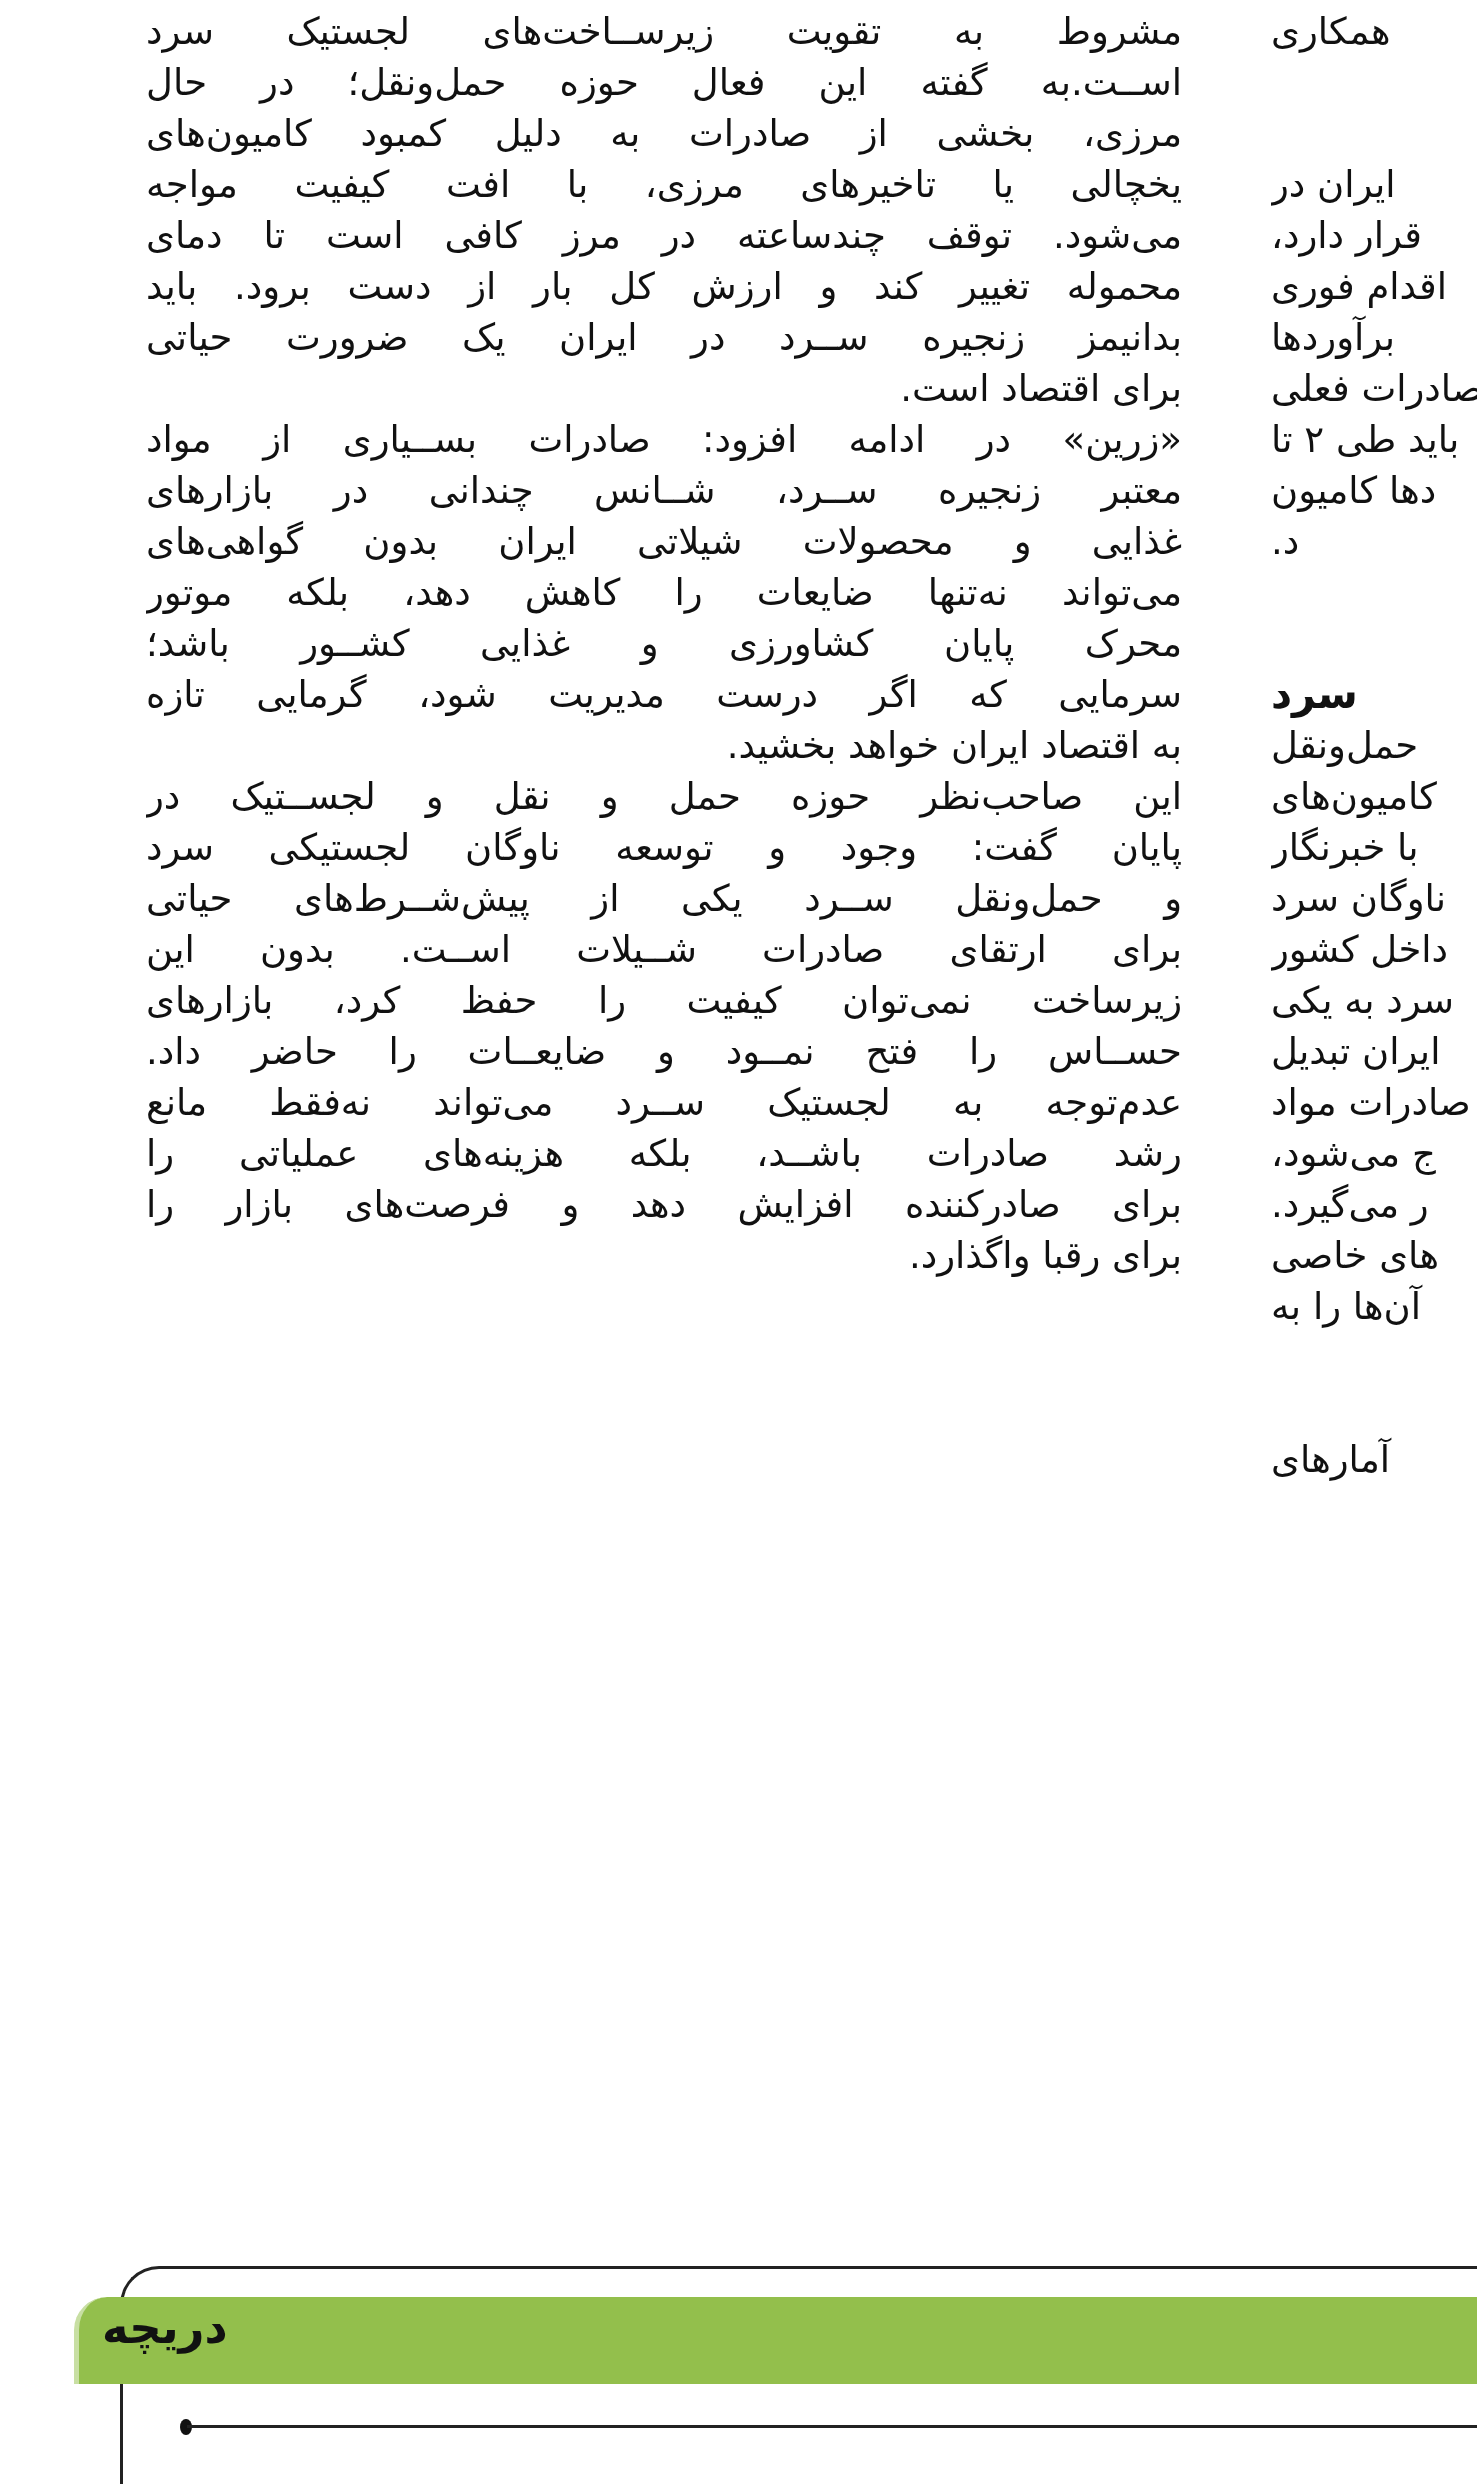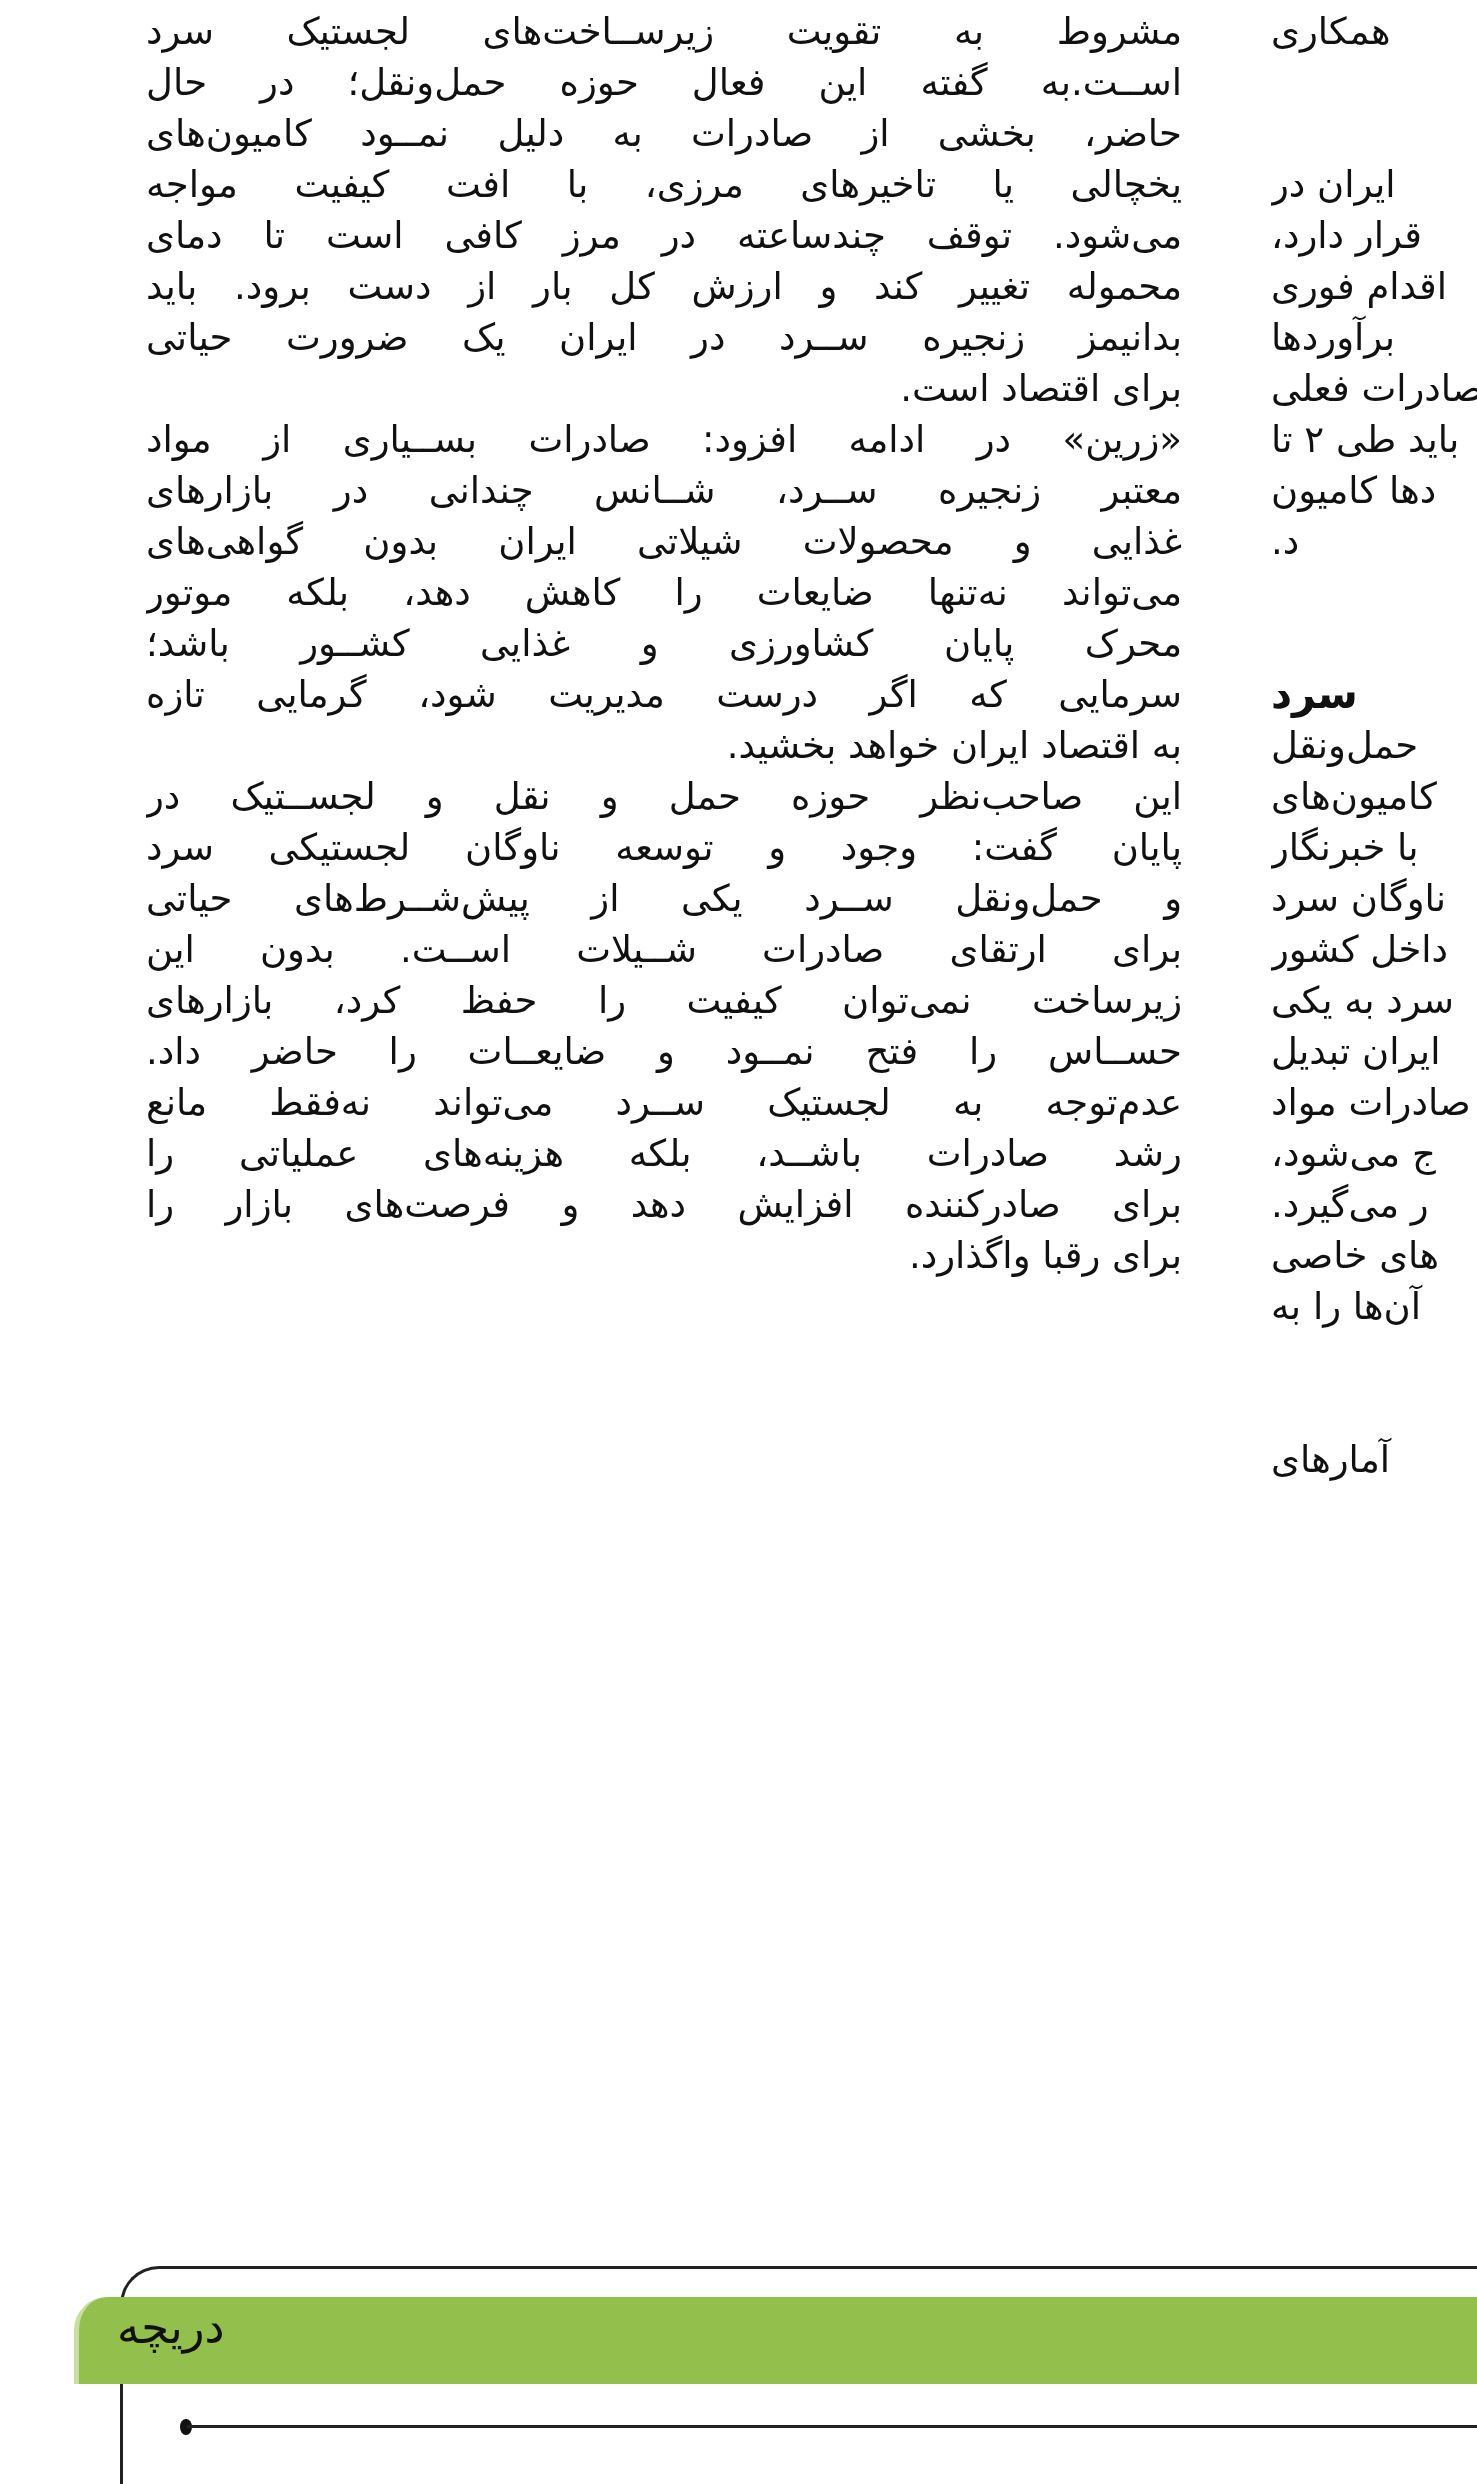--- a/index.html
+++ b/index.html
@@ -28,7 +28,7 @@
 <div class="col col-main" id="main-col">
     <div class="line">مشروط به تقویت زیرســاخت‌های لجستیک سرد</div>
     <div class="line">اســت.به گفته این فعال حوزه حمل‌ونقل؛ در حال</div>
-    <div class="line">حاضر، بخشی از صادرات به دلیل نمــود کامیون‌های</div>
+    <div class="line">مرزی، بخشی از صادرات به دلیل کمبود کامیون‌های</div>
     <div class="line">یخچالی یا تاخیرهای مرزی، با افت کیفیت مواجه</div>
     <div class="line">می‌شود. توقف چندساعته در مرز کافی است تا دمای</div>
     <div class="line">محموله تغییر کند و ارزش کل بار از دست برود. باید</div>

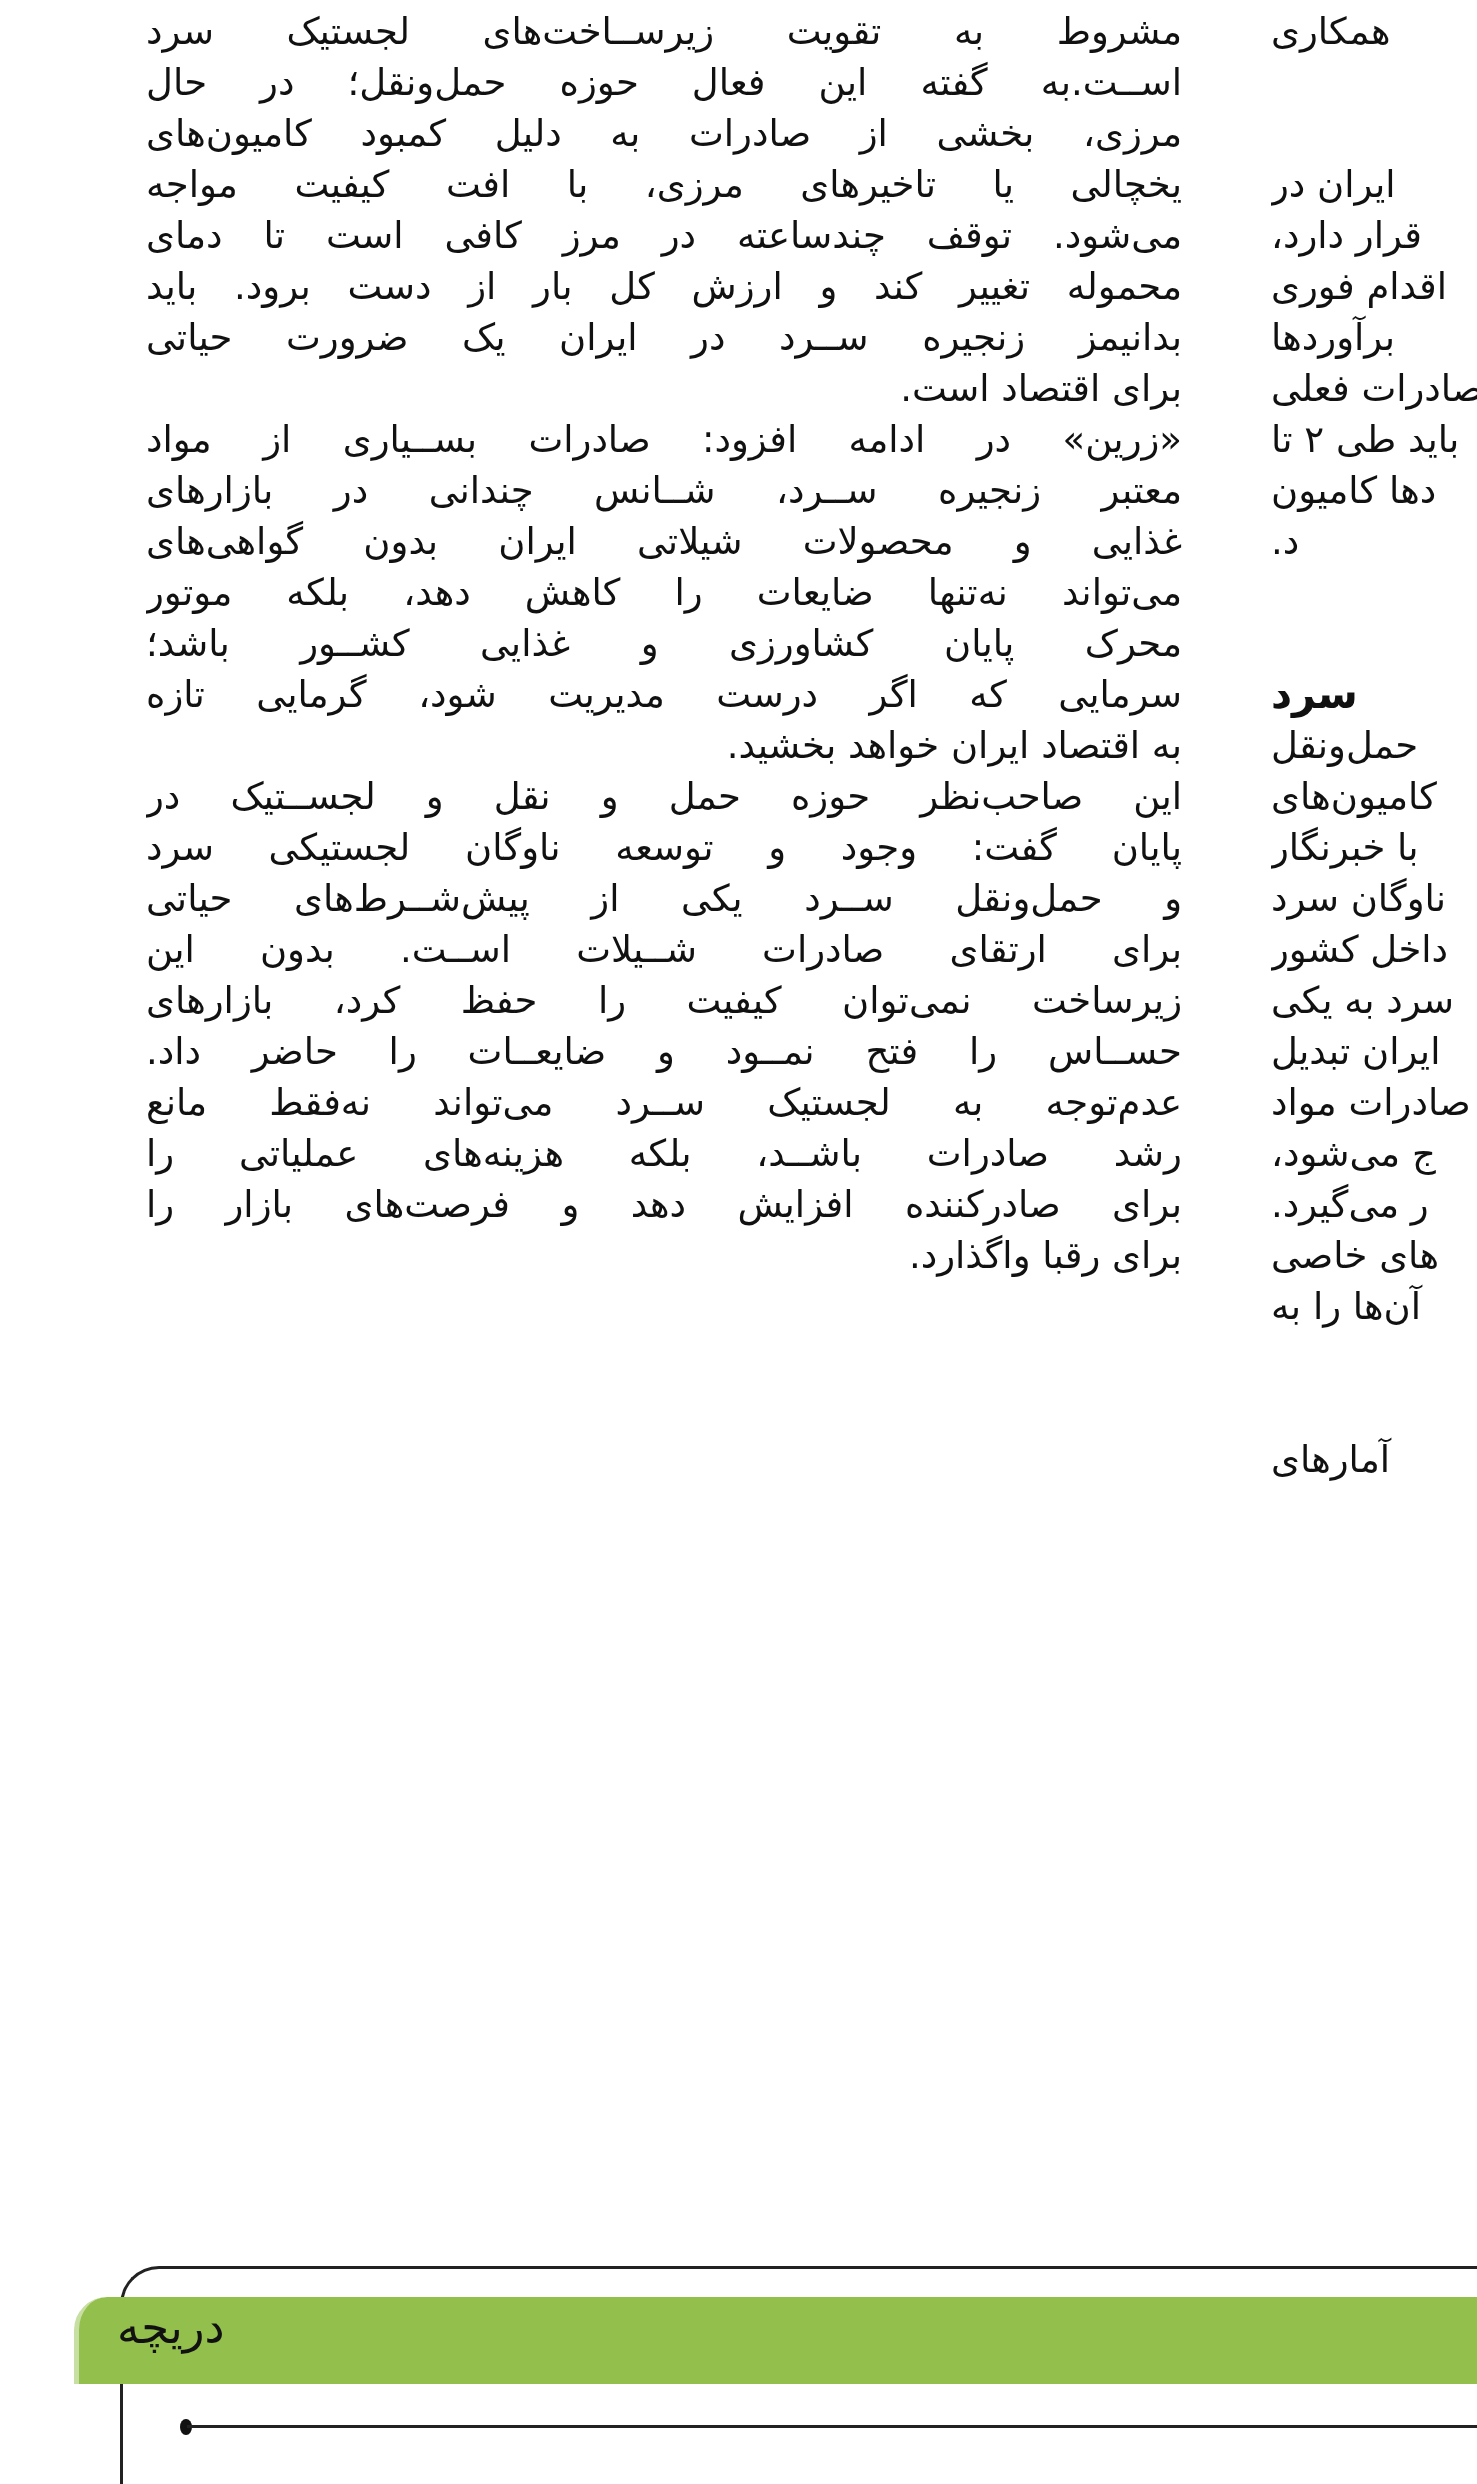--- a/index.html
+++ b/index.html
@@ -17,7 +17,7 @@
          border-top:3.9px solid #222; border-left:3px solid #222; border-top-left-radius:39px; }
   .box-band { position:absolute; left:74px; top:2297px; width:1409px; height:87px;
               background:#93bf4c; border-top-left-radius:33px; border-left:5.9px solid #c8dfa3; }
-  .box-title { position:absolute; left:117px; top:2301px; font-size:45px; font-weight:normal;
+  .box-title { position:absolute; left:102px; top:2301px; font-size:45px; font-weight:bold;
                direction:rtl; color:#111; }
   .box-rule { position:absolute; left:187px; top:2425px; width:1290px; height:0; border-top:3.9px solid #222; }
   .box-dot { position:absolute; left:180px; top:2419px; width:11.8px; height:15.8px; background:#111; border-radius:50%; }

